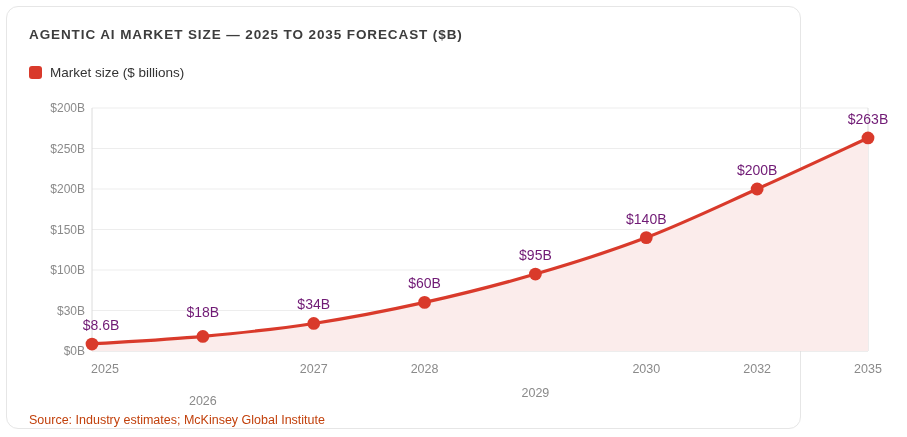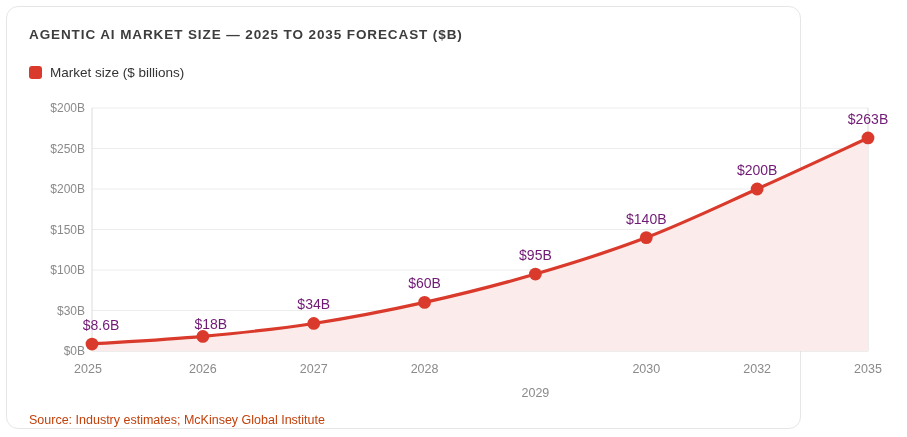--- a/index.html
+++ b/index.html
@@ -173,7 +173,7 @@
       </div>
     <div class="x-labels" id="pt-labels">
         <div class="pt-label" style="left: 94px; top: 326.034px;">$8.6B</div>
-        <div class="pt-label" style="left: 195.857px; top: 325px; margin-left: 8px;">$18B</div>
+        <div class="pt-label" style="left: 195.857px; top: 313px;">$18B</div>
         <div class="pt-label" style="left: 306.714px; top: 305.46px;">$34B</div>
         <div class="pt-label" style="left: 417.571px; top: 284.4px;">$60B</div>
         <div class="pt-label" style="left: 528.429px; top: 256.05px; text-align: center;">$95B</div>

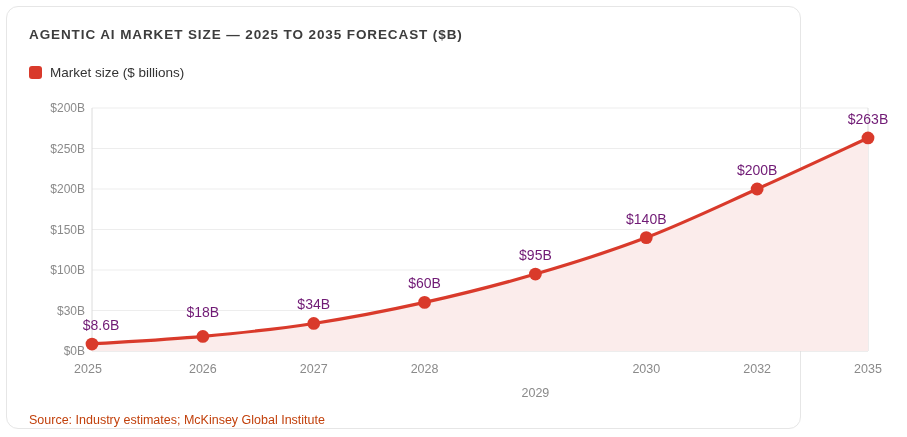--- a/index.html
+++ b/index.html
@@ -162,7 +162,7 @@
         <div class="y-label" style="top: 101px;">$200B</div>
       </div>
     <div class="x-labels" id="x-labels">
-        <div class="x-label" style="left: 81px;">2025</div>
+        <div class="x-label" style="left: 98px;">2025</div>
         <div class="x-label" style="left: 195.857px;">2026</div>
         <div class="x-label" style="left: 306.714px;">2027</div>
         <div class="x-label" style="left: 417.571px;">2028</div>

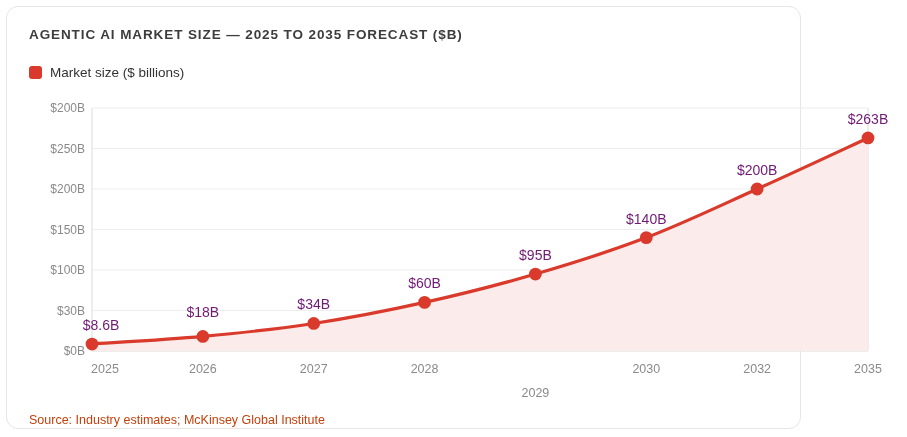--- a/index.html
+++ b/index.html
@@ -163,7 +163,7 @@
       </div>
     <div class="x-labels" id="x-labels">
         <div class="x-label" style="left: 98px;">2025</div>
-        <div class="x-label" style="left: 195.857px;">2026</div>
+        <div class="x-label" style="left: 195.857px; margin-top: 32px;">2026</div>
         <div class="x-label" style="left: 306.714px;">2027</div>
         <div class="x-label" style="left: 417.571px;">2028</div>
         <div class="x-label" style="left: 528.429px; margin-top: 24px;">2029</div>

